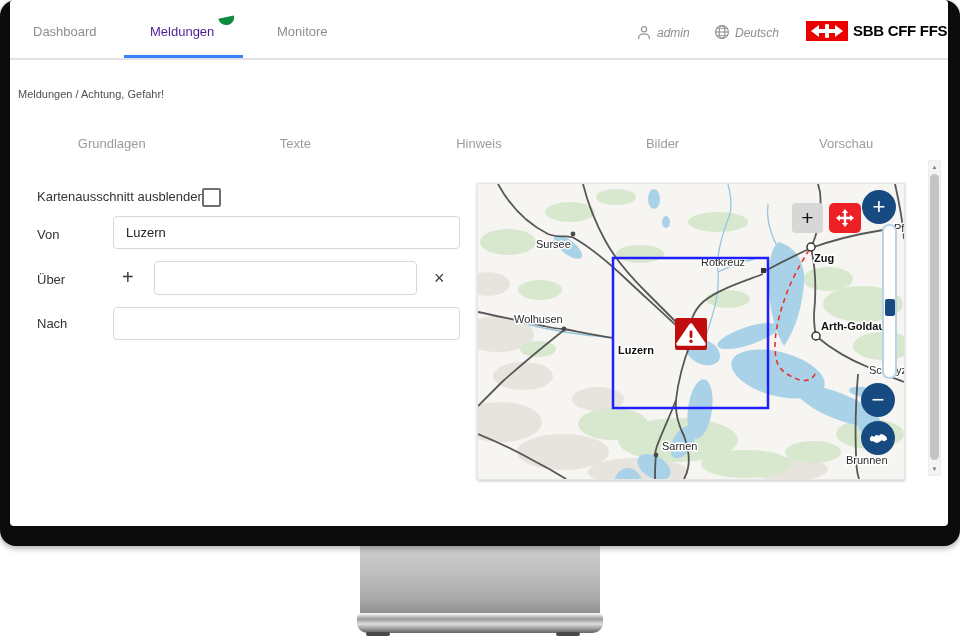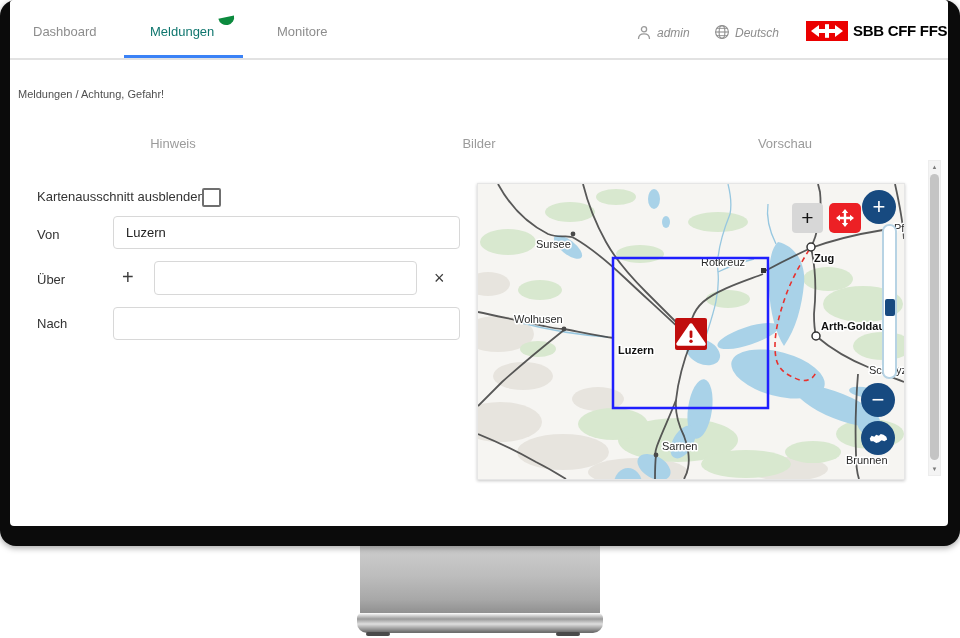--- a/index.html
+++ b/index.html
@@ -17,7 +17,7 @@
   
   .topnav{left:0;top:0;width:938px;height:58px;background:#fff;border-bottom:2px solid #e2e2e2;}
   .navlink{position:absolute;top:24px;font-size:13px;color:#8d8d8d;cursor:default;}
-  .navlink.active{color:#0f766e;text-align:right;}
+  .navlink.active{color:#4c1d95;text-align:right;}
   .nav-underline{position:absolute;left:114px;top:55px;width:119px;height:3px;background:#3b82f6;}
   .nav-badge{position:absolute;left:209px;top:17px;width:16px;height:8px;background:#0c8a3e;border-radius:0 0 9px 9px;transform:rotate(-12deg);}
   .navmeta{position:absolute;top:26px;font-size:12px;color:#8d8d8d;font-style:italic;}

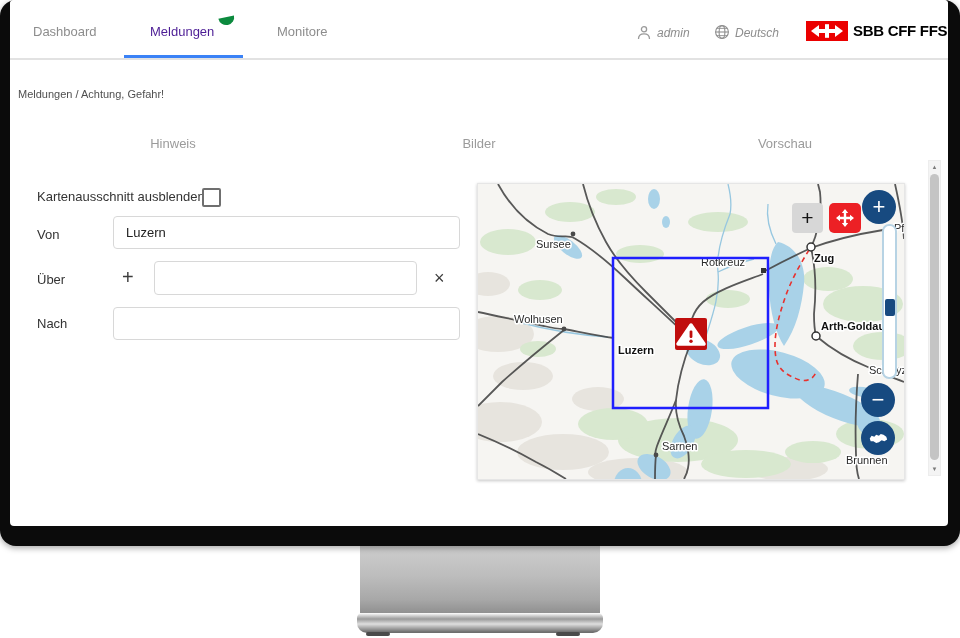--- a/index.html
+++ b/index.html
@@ -110,6 +110,7 @@
   <div class="abs breadcrumb">Meldungen / Achtung, Gefahr!</div>
 
   <div class="abs tabs">
+    <div class="tab">Grundlagen</div>
     <div class="tab">Hinweis</div>
     <div class="tab">Bilder</div>
     <div class="tab">Vorschau</div>

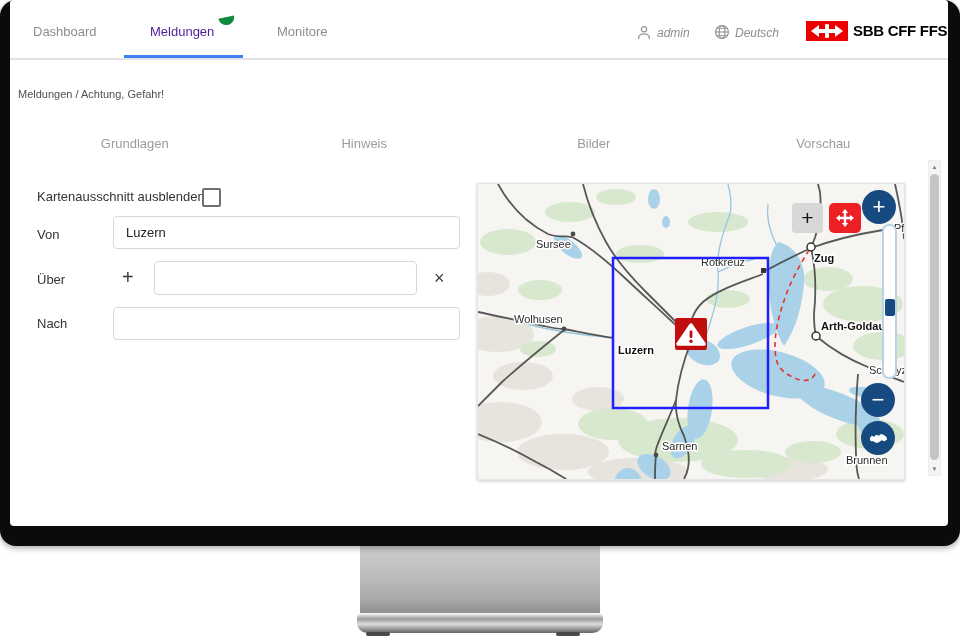--- a/index.html
+++ b/index.html
@@ -111,6 +111,7 @@
 
   <div class="abs tabs">
     <div class="tab">Grundlagen</div>
+    <div class="tab">Texte</div>
     <div class="tab">Hinweis</div>
     <div class="tab">Bilder</div>
     <div class="tab">Vorschau</div>

